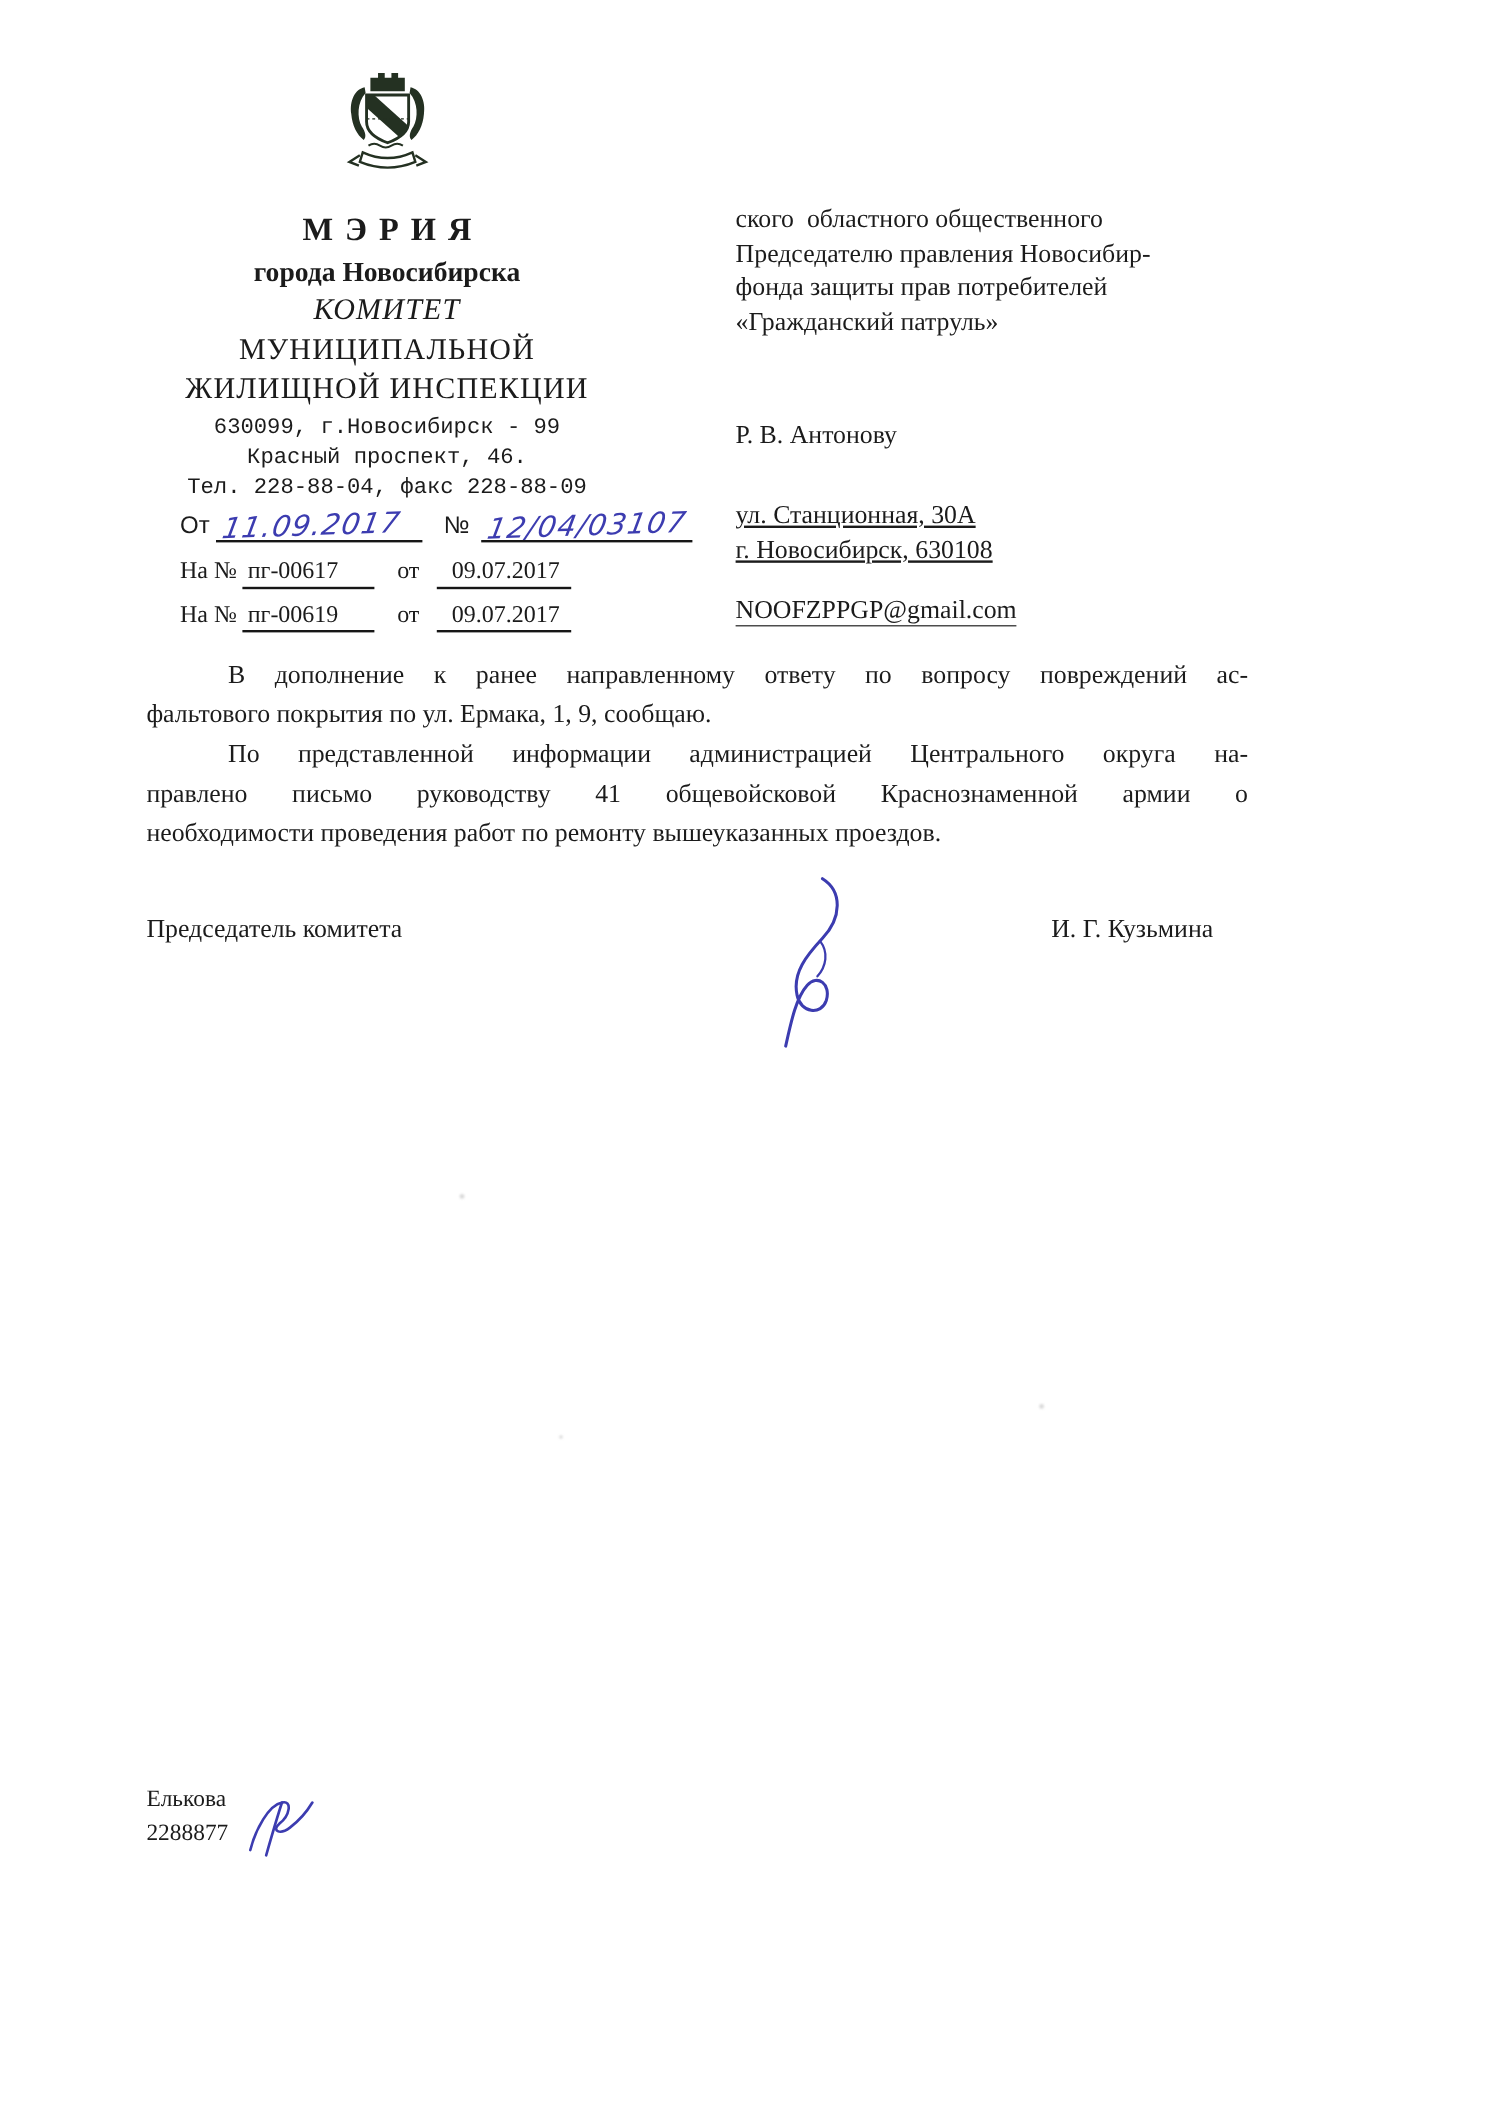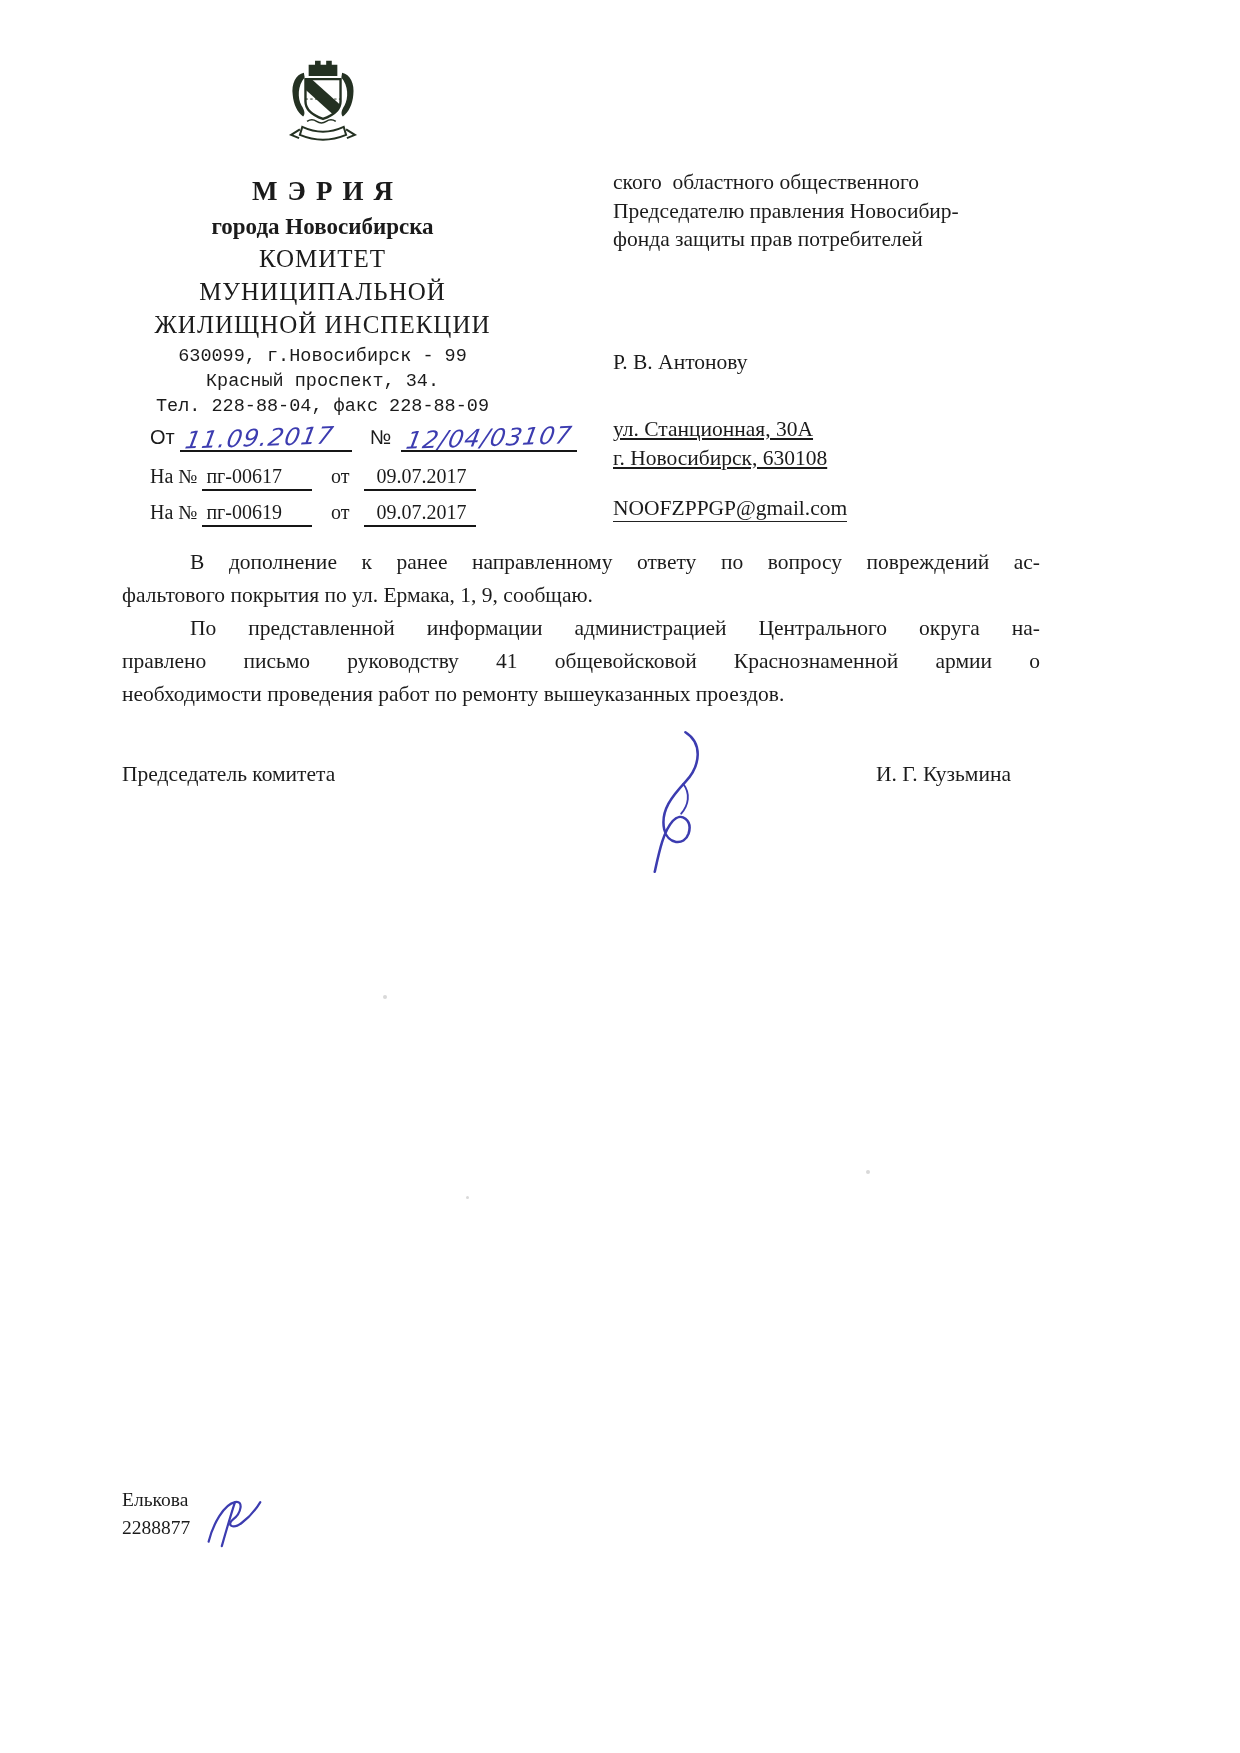--- a/index.html
+++ b/index.html
@@ -22,7 +22,7 @@
   .emblem{display:block;margin:0 auto;width:96px;height:102px;color:var(--emblem);}
   .org-1{font-size:27px;font-weight:bold;letter-spacing:10px;padding-left:10px;margin-top:14px;}
   .org-2{font-size:23px;font-weight:bold;margin-top:7px;}
-  .org-3{font-size:25px;margin-top:5px;letter-spacing:1px;}
+  .org-3{font-size:25px;margin-top:5px;letter-spacing:1px;font-style:italic;}
   .org-4{font-size:25px;margin-top:5px;letter-spacing:1px;}
   .org-5{font-size:25px;margin-top:5px;letter-spacing:1px;}
   .addr{font-family:Liberation Mono, monospace;font-size:18.5px;margin-top:4px;}

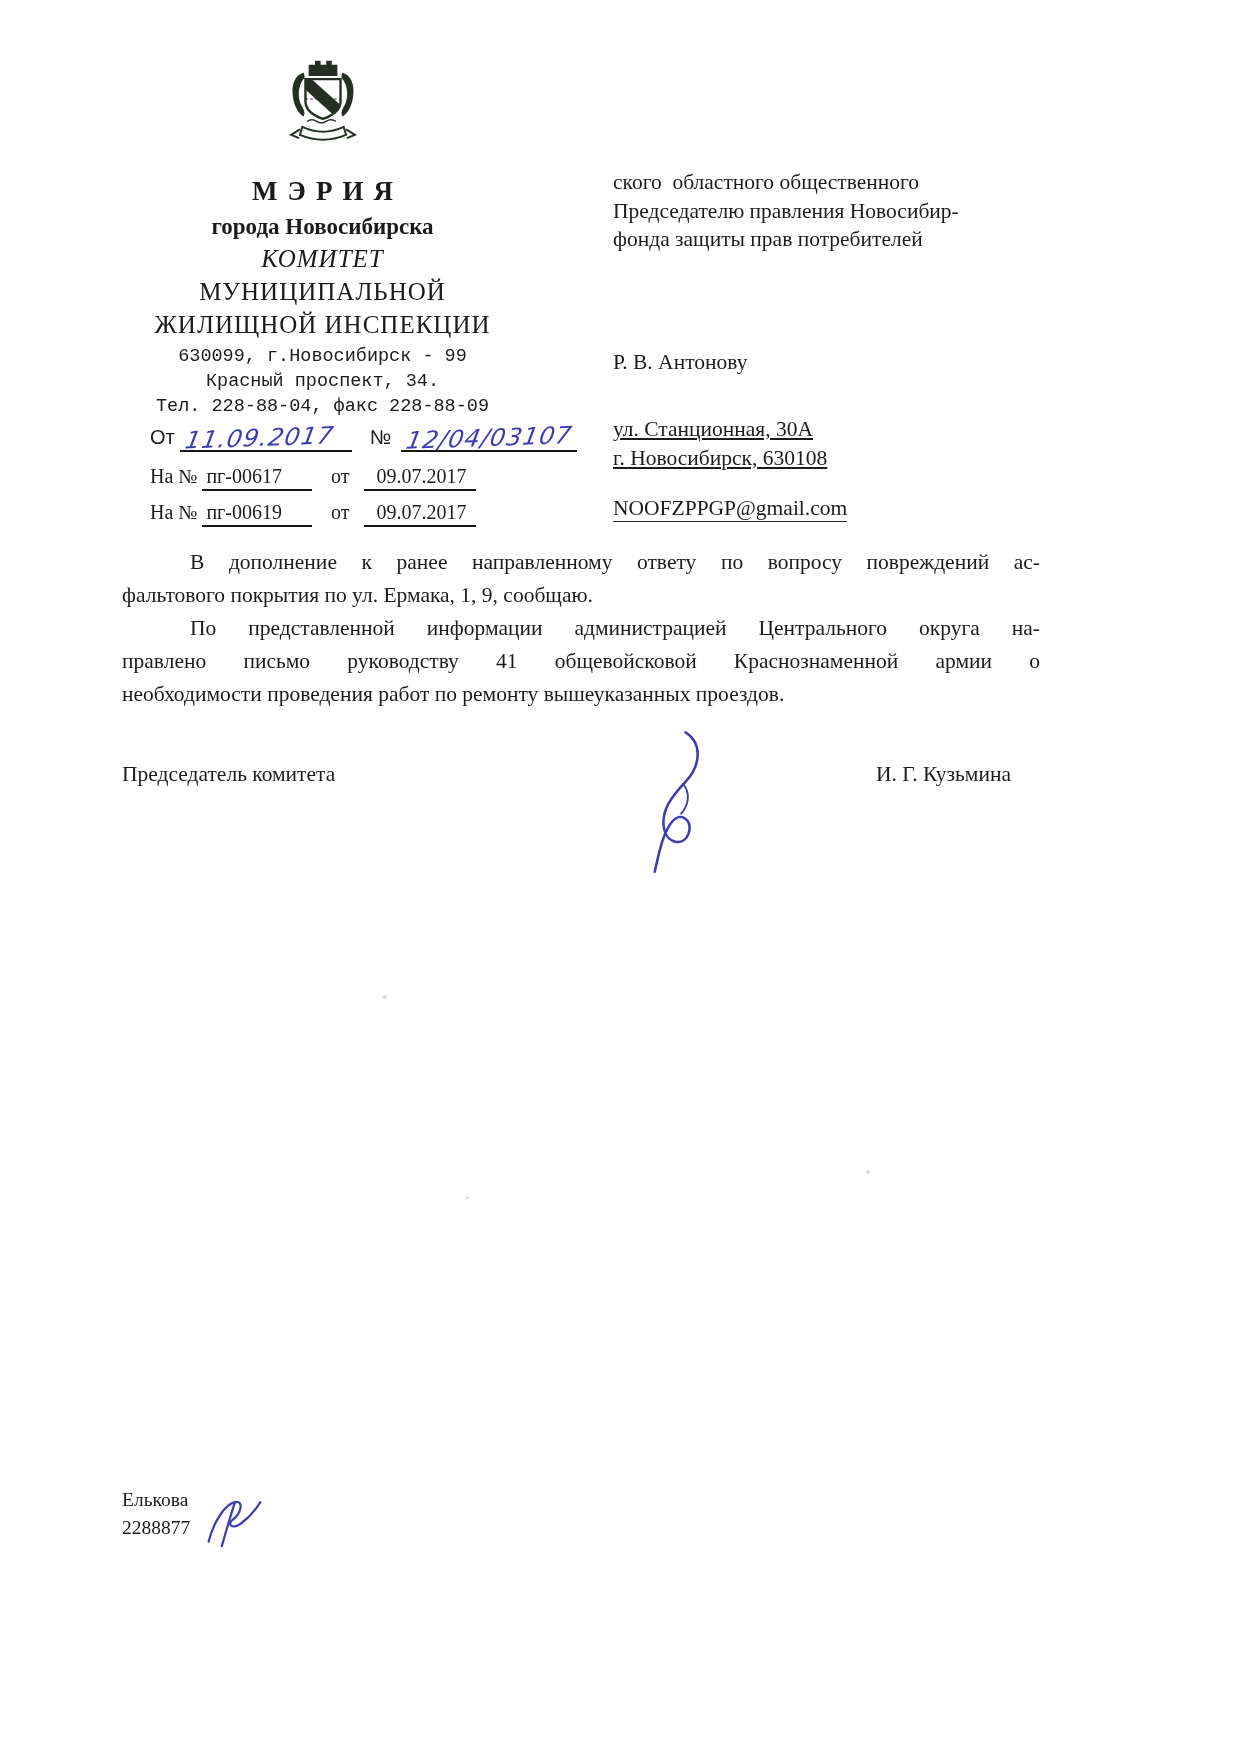--- a/index.html
+++ b/index.html
@@ -143,6 +143,7 @@
       <div class="keep-space">ского  областного общественного</div>
       <div class="keep-space">Председателю правления Новосибир-</div>
       <div class="keep-space">фонда защиты прав потребителей</div>
+      <div class="keep-space">«Гражданский патруль»</div>
     </div>
     <div class="rcp-name">Р. В. Антонову</div>
     <div class="rcp-addr">

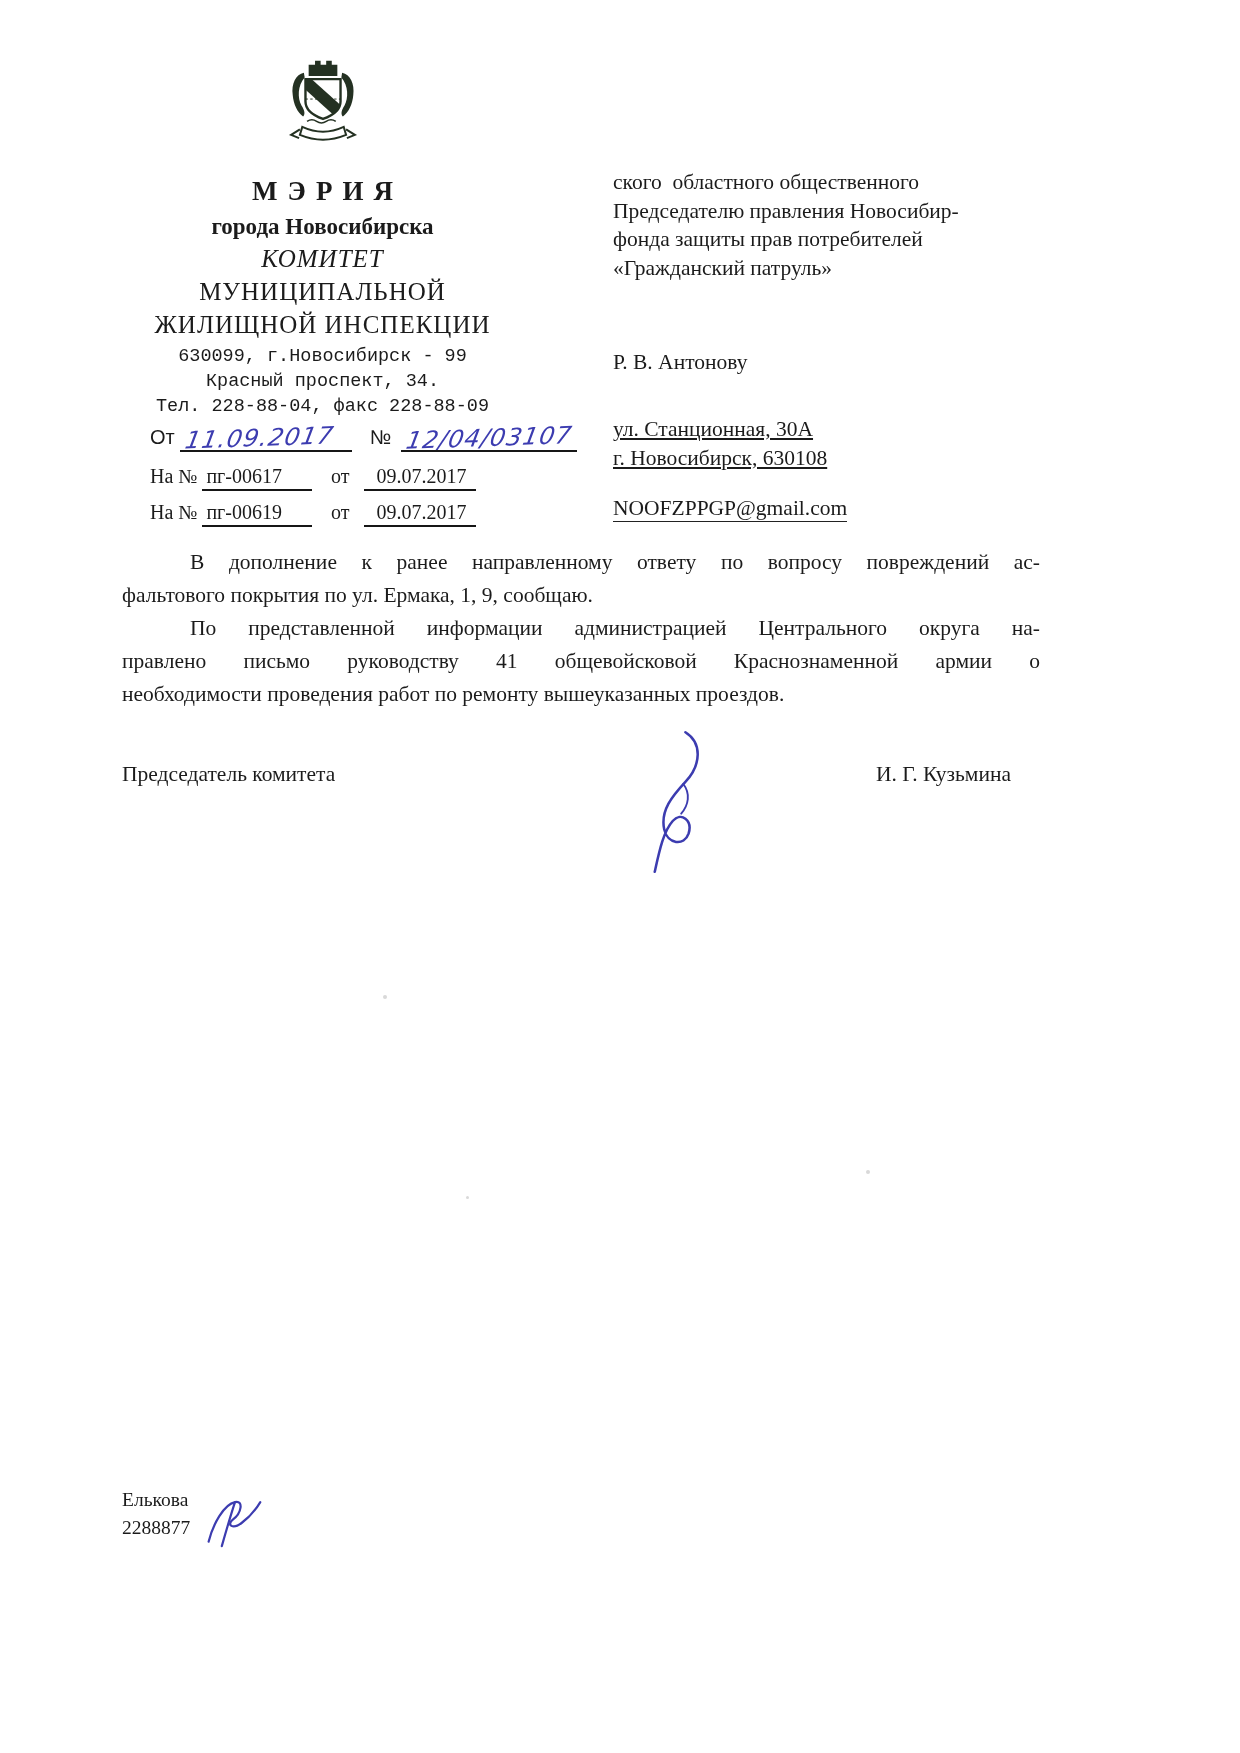--- a/index.html
+++ b/index.html
@@ -114,7 +114,7 @@
     <div class="org-5">ЖИЛИЩНОЙ ИНСПЕКЦИИ</div>
 
     <div class="addr first">630099, г.Новосибирск - 99</div>
-    <div class="addr">Красный проспект, 34.</div>
+    <div class="addr">Красный проспект, 46.</div>
     <div class="addr">Тел. 228-88-04, факс 228-88-09</div>
 
     <div class="from-line">

